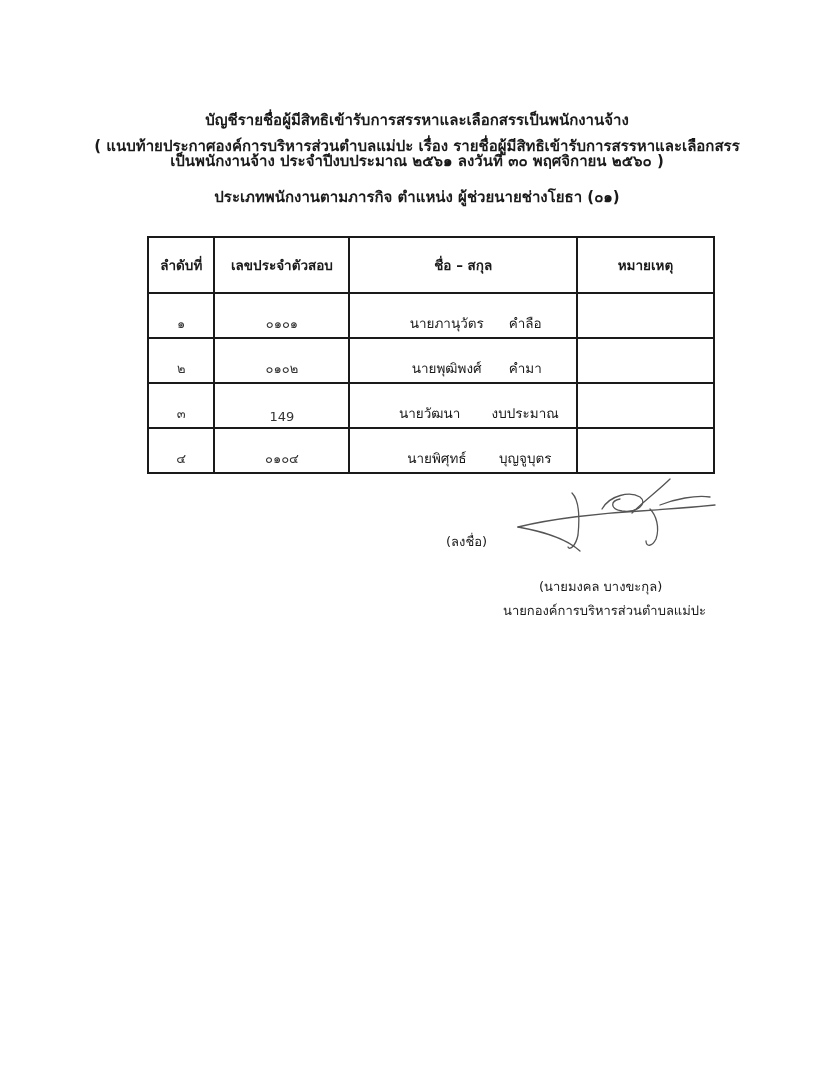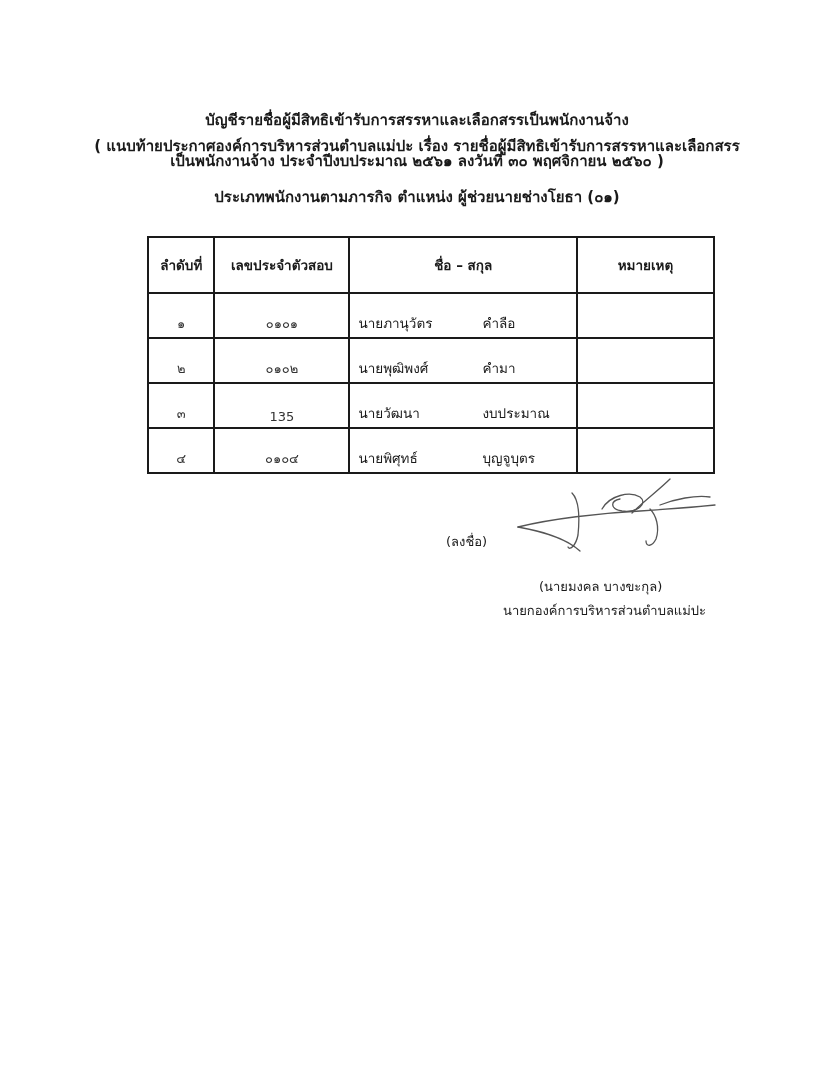--- a/index.html
+++ b/index.html
@@ -67,6 +67,7 @@
     td.c-name {
       padding-left: 5px;
       white-space: nowrap;
+      text-align: center;
     }
     .first-name {
       display: inline-block;

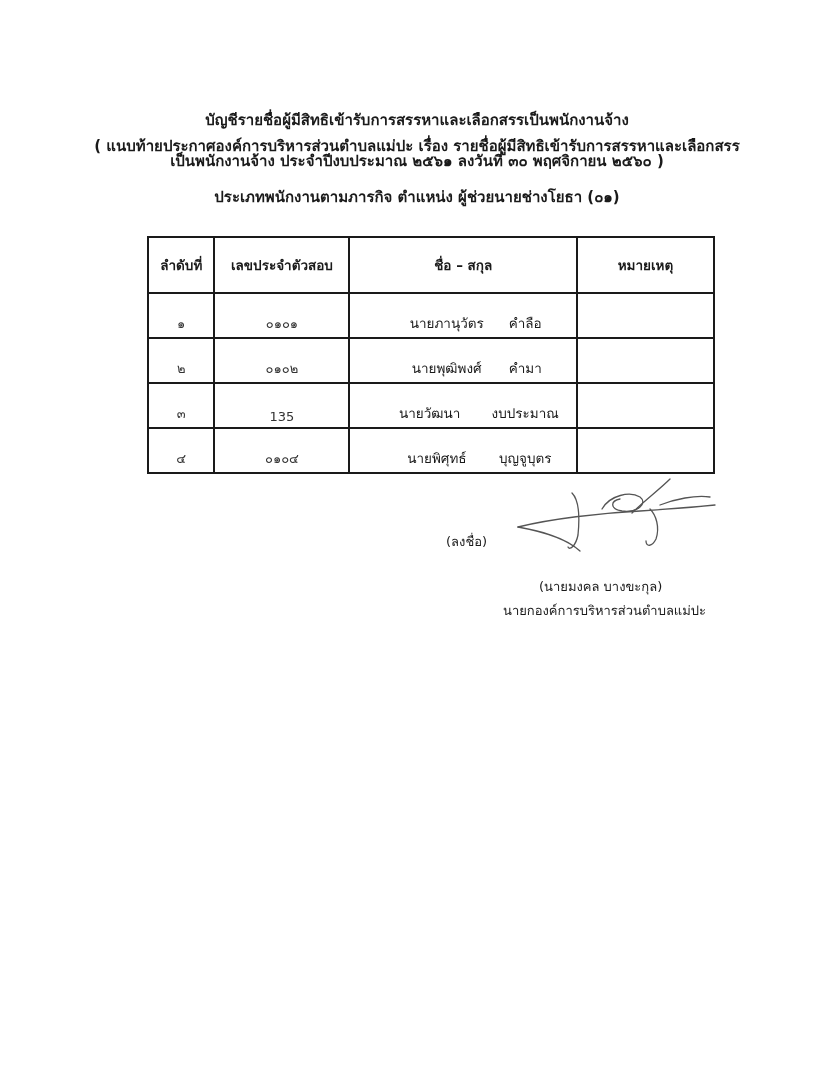--- a/index.html
+++ b/index.html
@@ -131,7 +131,7 @@
     </tr>
     <tr>
       <td class="c-seq">๓</td>
-      <td class="c-id">135</td>
+      <td class="c-id">149</td>
       <td class="c-name"><span class="first-name">นายวัฒนา</span><span class="last-name">งบประมาณ</span></td>
       <td class="c-note"></td>
     </tr>

